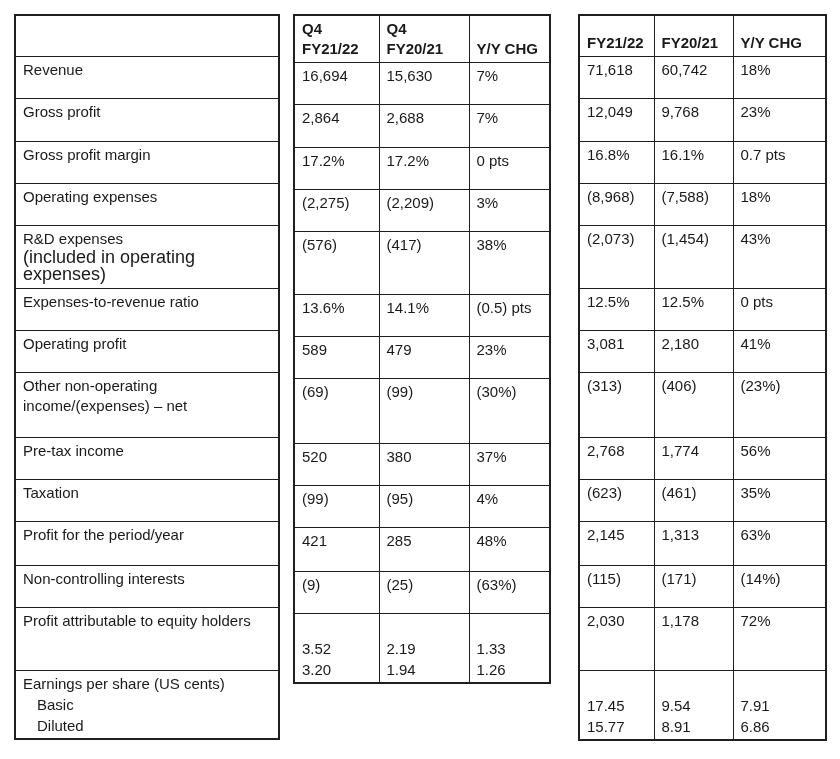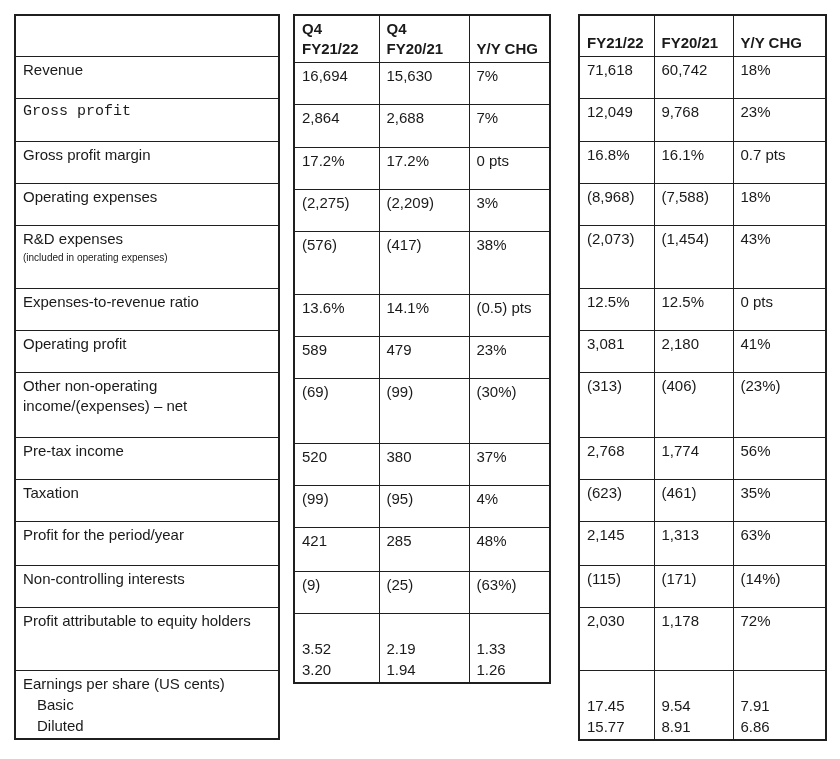--- a/index.html
+++ b/index.html
@@ -72,7 +72,7 @@
             <div>Revenue</div>
           </td>
         </tr>
-        <tr style="height: 43px; font-family: Liberation Mono, monospace;">
+        <tr style="height: 43px;">
           <td>
             <div>Gross profit</div>
           </td>

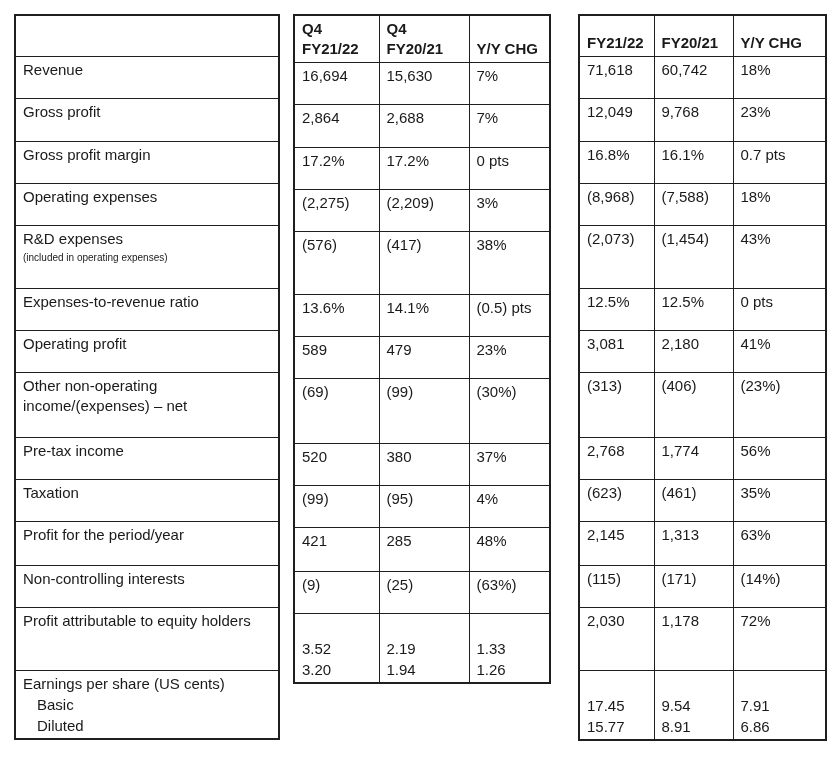--- a/index.html
+++ b/index.html
@@ -41,7 +41,7 @@
     padding-bottom: 3px;
   }
   .note {
-    font-size: 10px;
+    font-size: 18px;
     line-height: 17px;
   }
   .sub {

